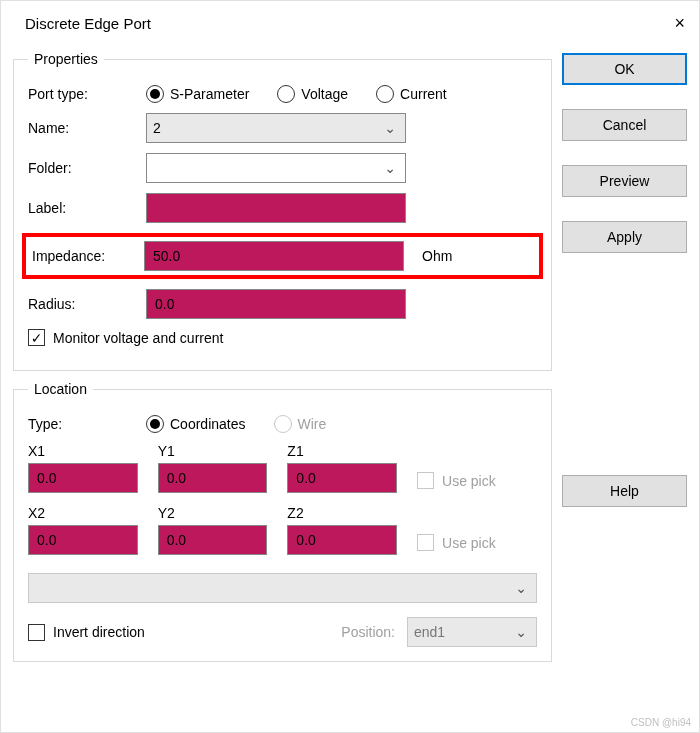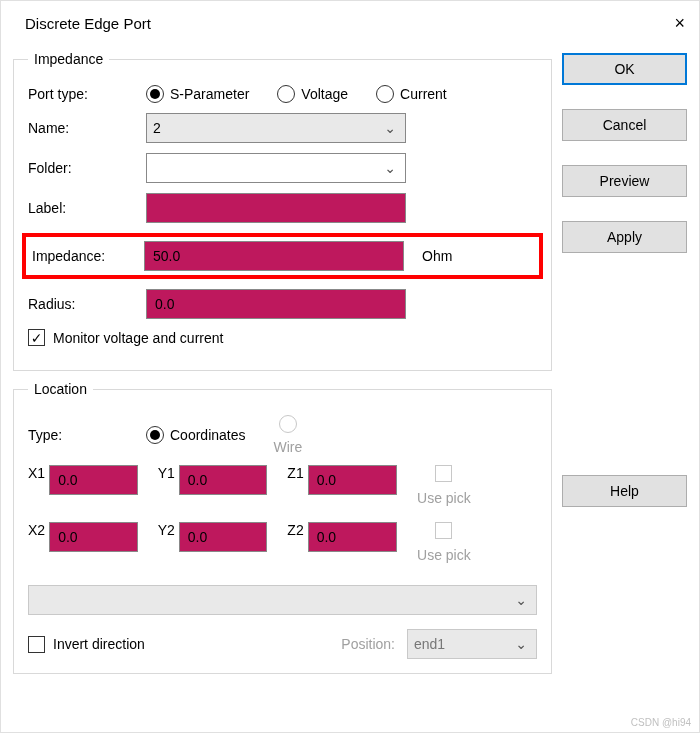--- a/index.html
+++ b/index.html
@@ -71,7 +71,7 @@
     <div class="main-col">
 
       <fieldset class="group">
-        <legend>Impedance</legend>
+        <legend>Properties</legend>
 
         <div class="row">
           <span class="lbl">Port type:</span>

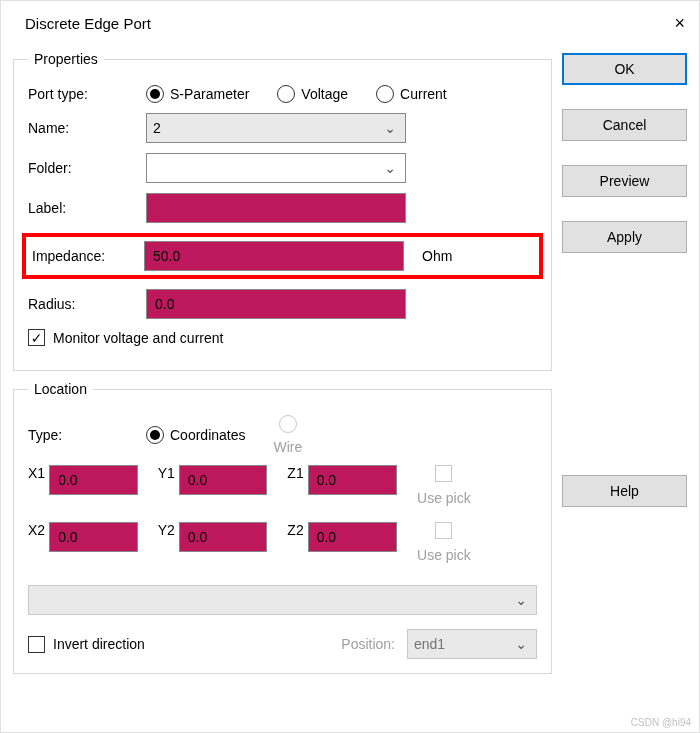--- a/index.html
+++ b/index.html
@@ -18,7 +18,7 @@
 
   .row { display: flex; align-items: center; margin: 10px 0; gap: 8px; }
   .lbl { width: 110px; color: #000; }
-  .lbl.disabled, span.disabled { color: #a0a0a0; flex-direction: column; }
+  .lbl.disabled, span.disabled { color: #a0a0a0; }
 
   .radio-set { display: flex; gap: 28px; align-items: center; }
   .radio { display: inline-flex; align-items: center; gap: 6px; }

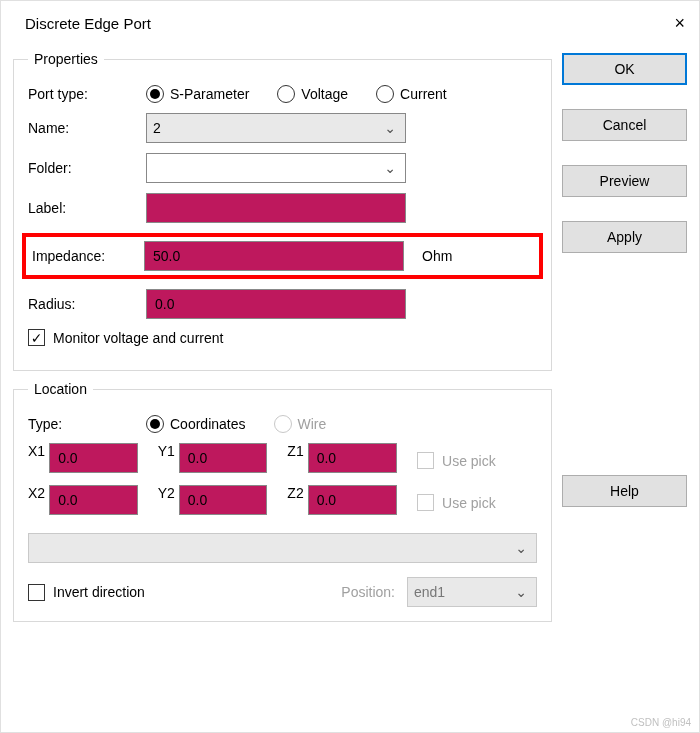--- a/index.html
+++ b/index.html
@@ -47,7 +47,7 @@
   .impedance-hl { border: 4px solid #ff0000; padding: 4px 6px; display: flex; align-items: center; gap: 8px; margin-left: -6px; margin-right: -6px; }
 
   .coords-grid { display: flex; gap: 20px; margin-top: 4px; }
-  .coord-col { flex: 1; display: flex; gap: 4px; }
+  .coord-col { flex: 1; display: flex; flex-direction: column; gap: 4px; }
   .coord-col .textin { width: 100%; }
   .pick-col { width: 120px; display: flex; align-items: flex-end; padding-bottom: 4px; }
 

